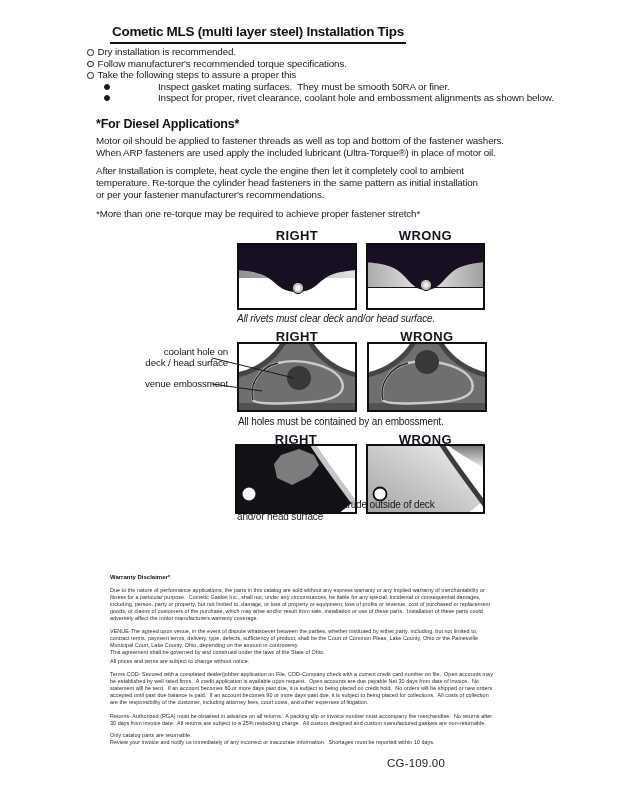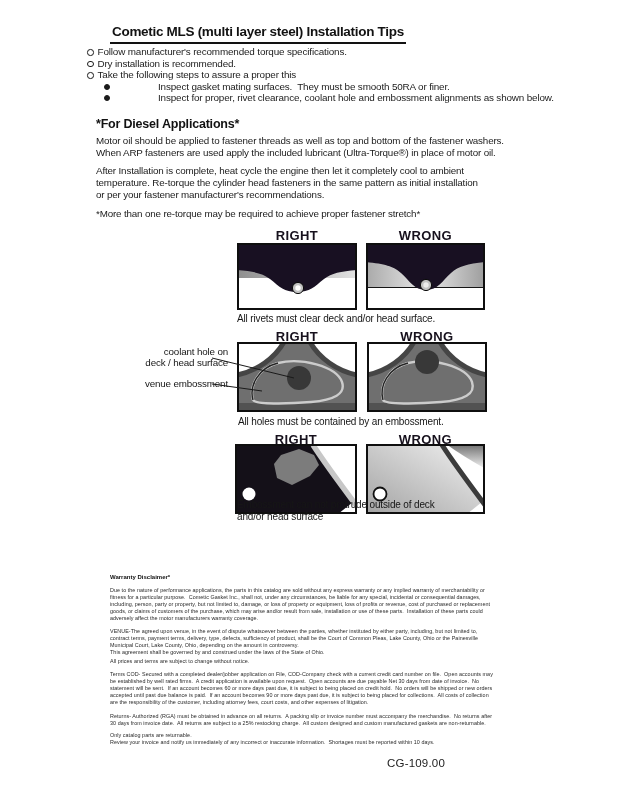--- a/index.html
+++ b/index.html
@@ -52,11 +52,11 @@
   <div class="tips">
     <div class="tip-row">
       <span class="dot"></span>
-      <span>Follow manufacturer's recommended torque specifications.</span>
+      <span>Dry installation is recommended.</span>
     </div>
     <div class="tip-row">
       <span class="dot"></span>
-      <span>Dry installation is recommended.</span>
+      <span>Follow manufacturer's recommended torque specifications.</span>
     </div>
     <div class="tip-row">
       <span class="dot"></span>

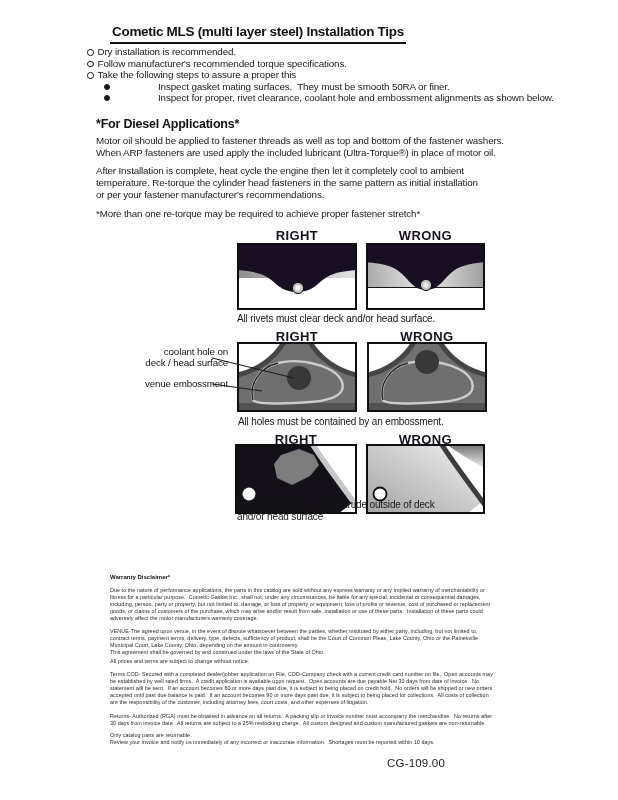--- a/index.html
+++ b/index.html
@@ -117,7 +117,7 @@
     <rect x="1" y="1" width="117" height="65" fill="none" stroke="#0f0f0f" stroke-width="2"></rect>
   </svg>
 
-  <div class="dg-caption" style="left:237px;top:313px;">All rivets must clear deck and/or head surface.</div>
+  <div class="dg-caption" style="left:237px;top:313px;font-style:italic;">All rivets must clear deck and/or head surface.</div>
 
   <div class="dg-label" style="left:237px;top:329px;">RIGHT</div>
   <div class="dg-label" style="left:367px;top:329px;">WRONG</div>

